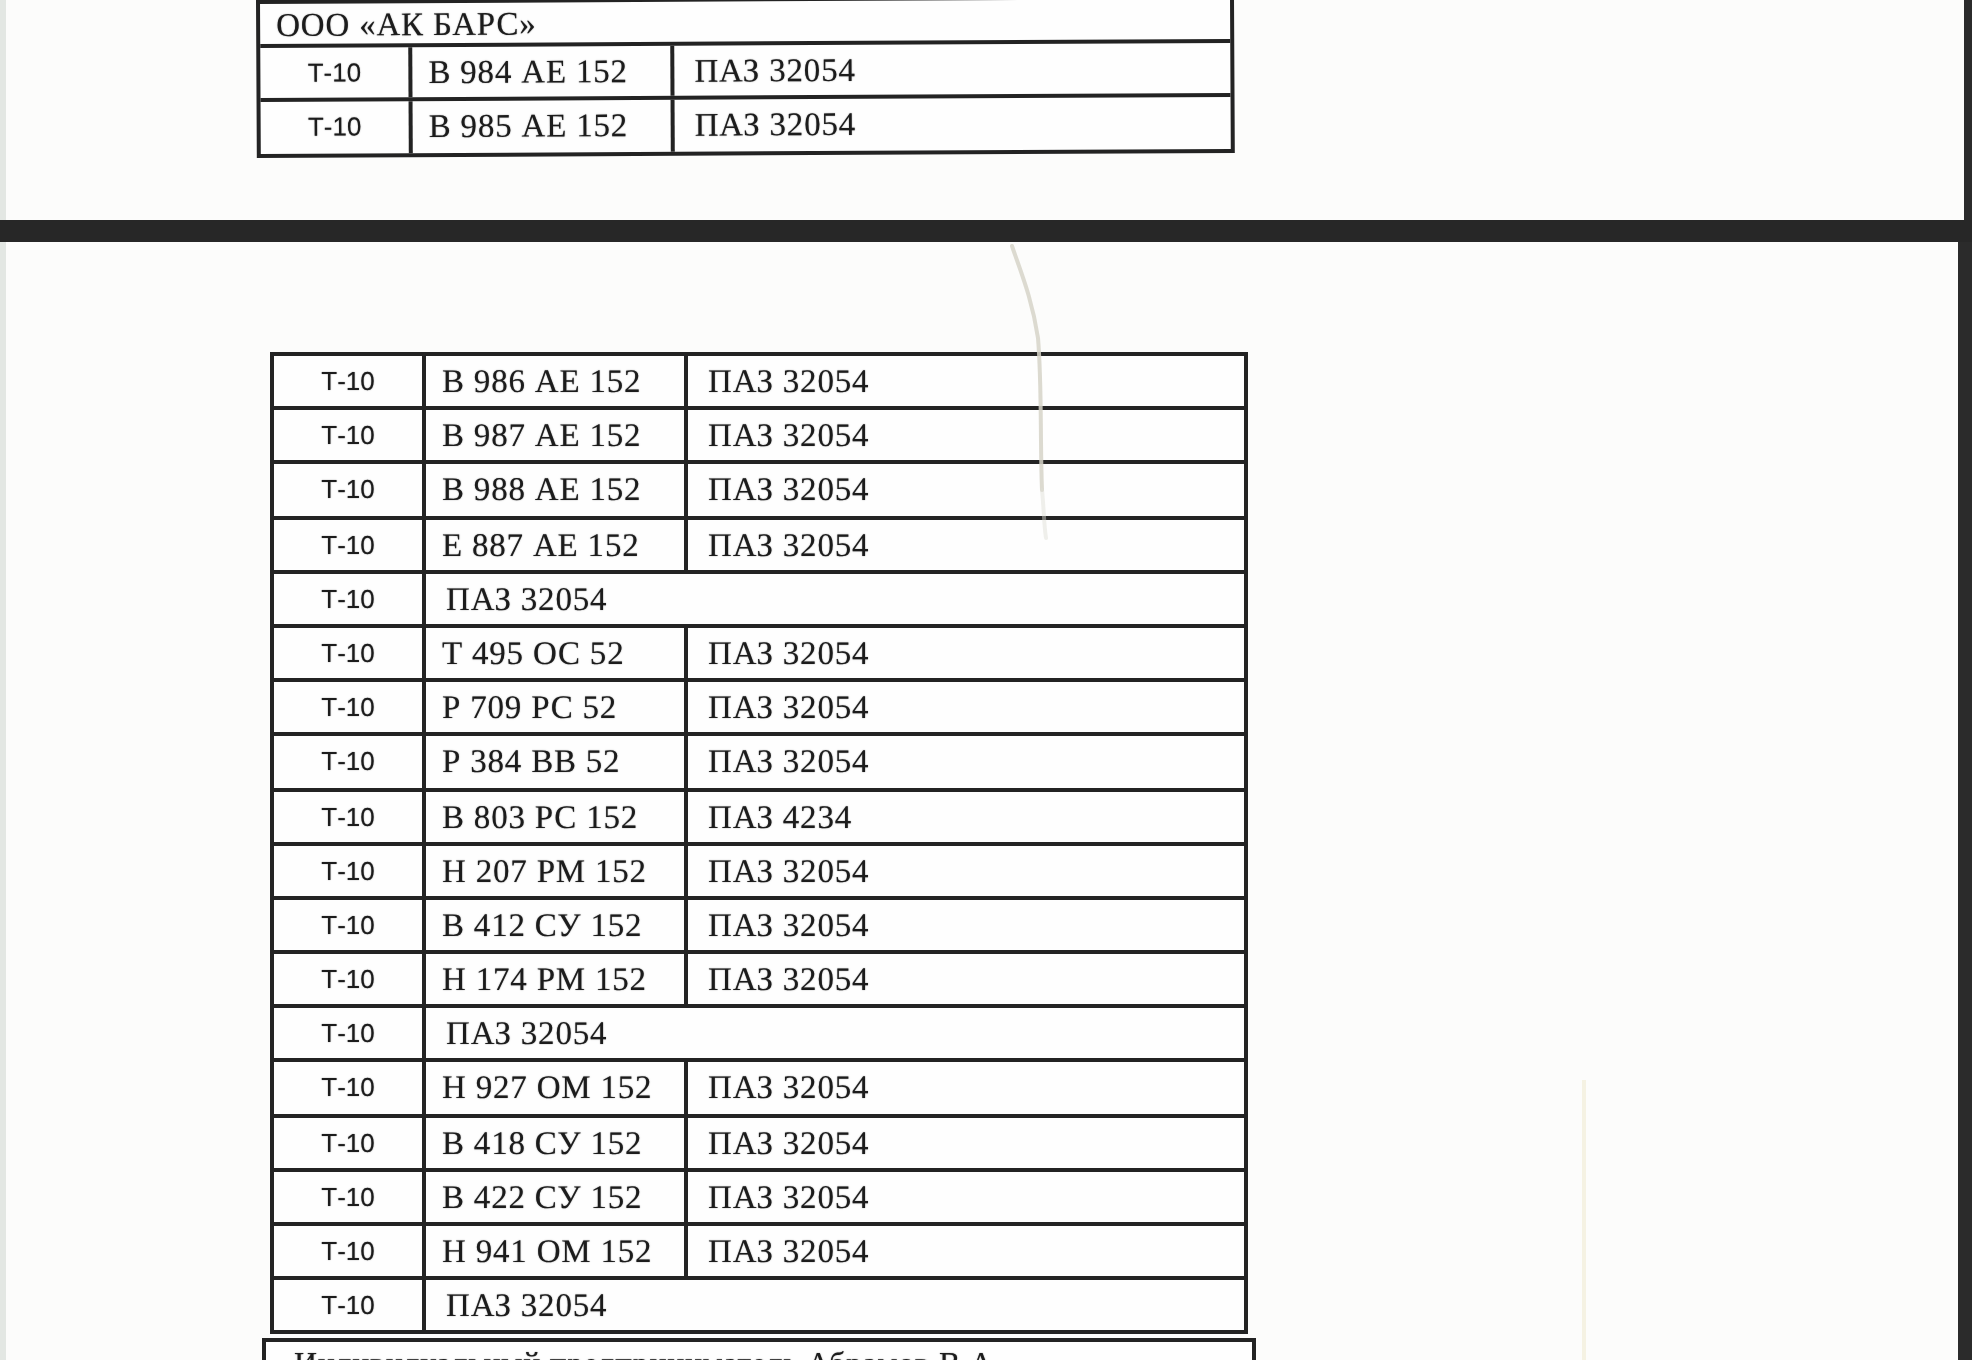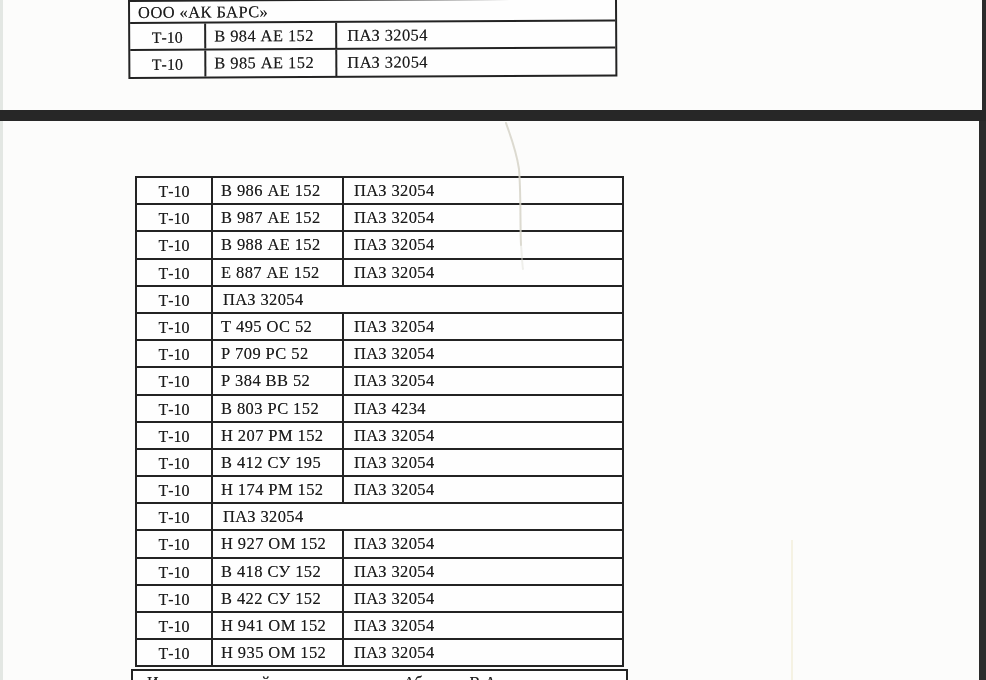--- a/index.html
+++ b/index.html
@@ -35,7 +35,7 @@
   .cell{box-sizing:border-box;overflow:hidden;white-space:nowrap;}
   .cell.route{
     width:76px;border-right:2px solid #232323;text-align:center;padding-top:5px;
-    font-family:Liberation Serif, serif;font-size:16px;
+    font-family:Liberation Sans, sans-serif;font-size:13px;
   }
   .cell.plate{width:131px;border-right:2px solid #232323;padding:3px 0 0 8px;font-size:16.5px;letter-spacing:.4px;}
   .cell.model{flex:1;padding:3px 0 0 10px;font-size:16.5px;letter-spacing:.4px;}

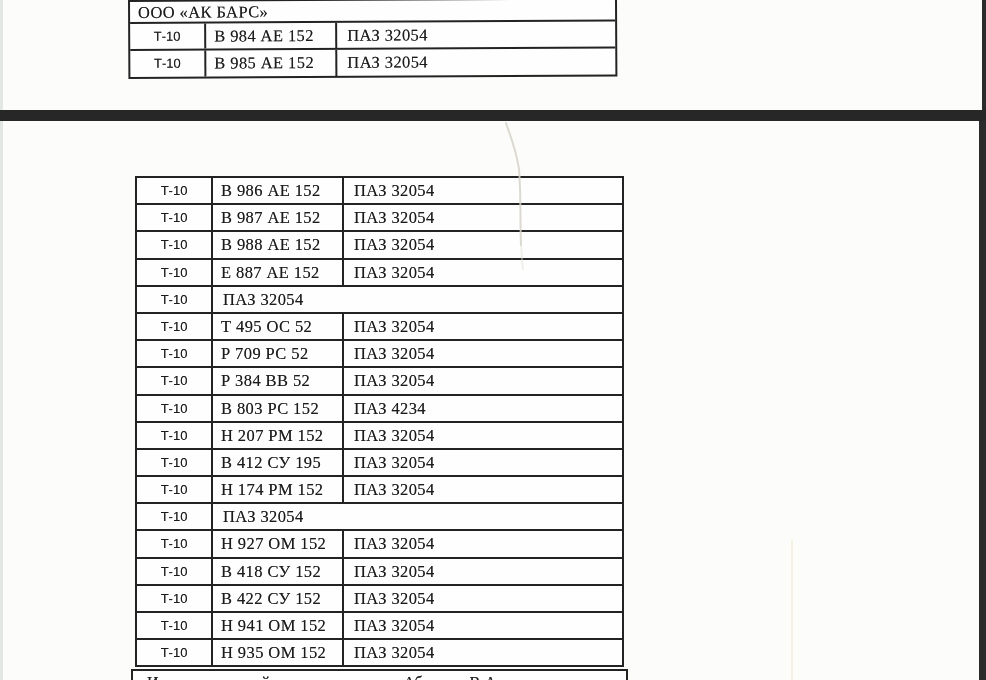--- a/index.html
+++ b/index.html
@@ -129,7 +129,7 @@
       </div>
       <div class="t-row">
         <div class="cell route txt">Т-10</div>
-        <div class="cell plate txt">В 412 СУ 195</div>
+        <div class="cell plate txt">В 412 СУ 152</div>
         <div class="cell model txt">ПАЗ 32054</div>
       </div>
       <div class="t-row">

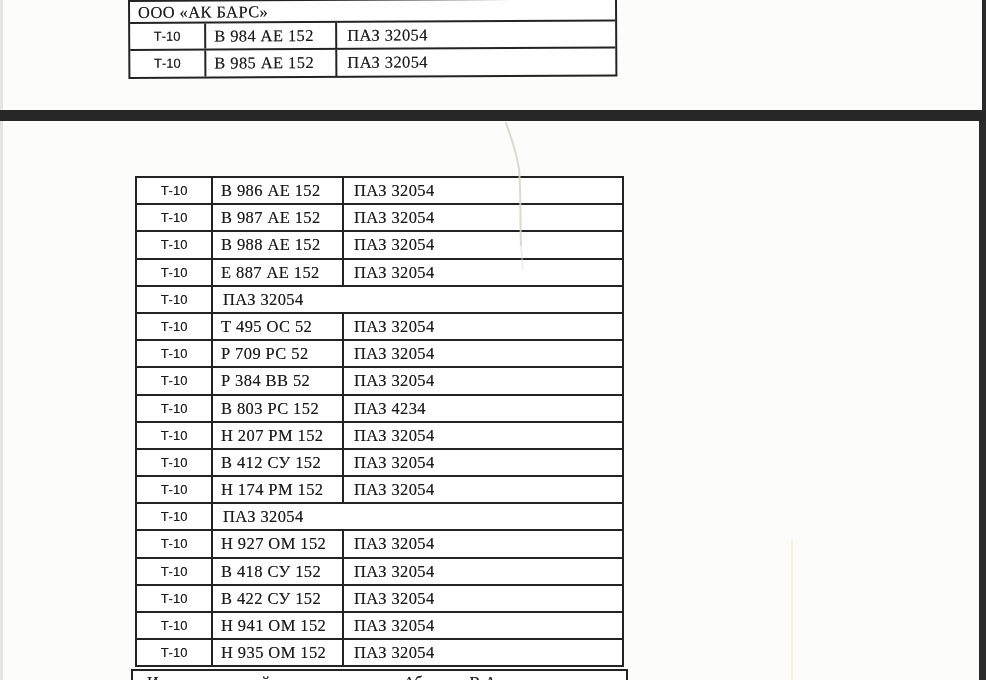--- a/index.html
+++ b/index.html
@@ -163,7 +163,6 @@
       </div>
       <div class="t-row">
         <div class="cell route txt">Т-10</div>
-        <div class="cell plate txt">Н 935 ОМ 152</div>
         <div class="cell model txt">ПАЗ 32054</div>
       </div>
     </div>

